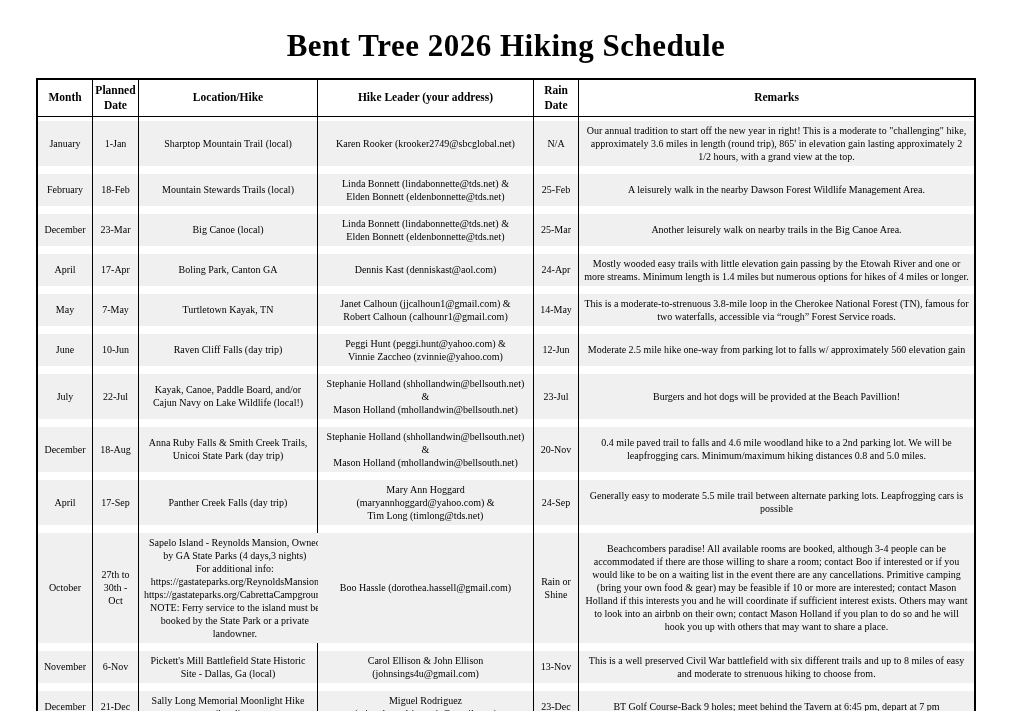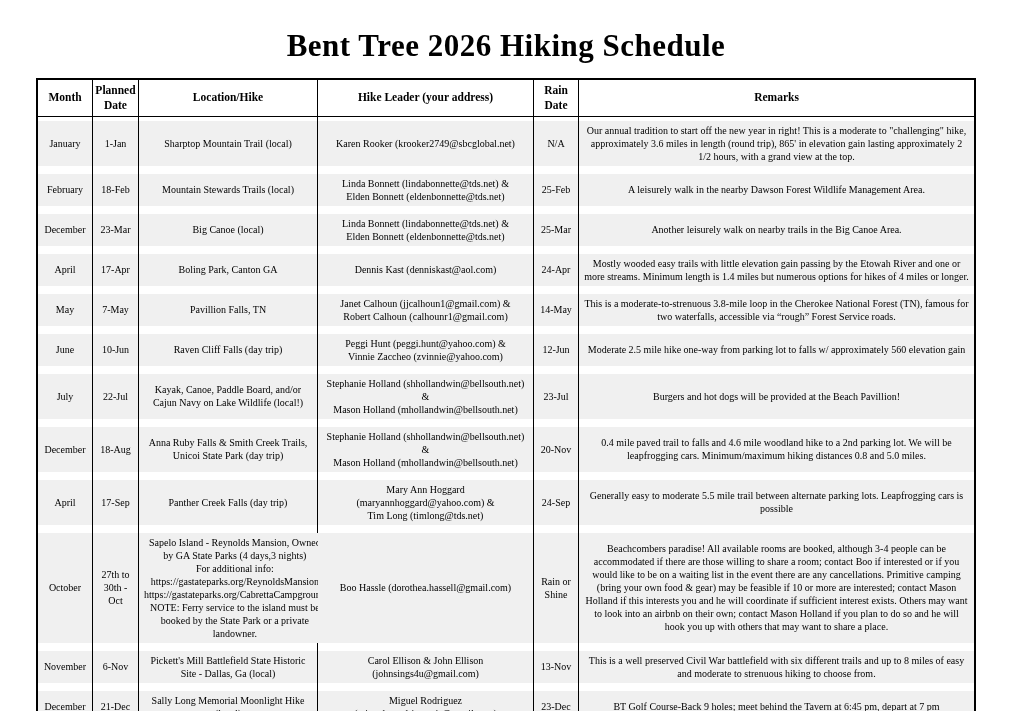--- a/index.html
+++ b/index.html
@@ -153,7 +153,7 @@
         </div><div class="dcell">
           <div class="fill">7-May</div>
         </div><div class="dcell">
-          <div class="fill">Pavillion Falls, TN</div>
+          <div class="fill">Turtletown Kayak, TN</div>
         </div><div class="dcell">
           <div class="fill">Janet Calhoun (jjcalhoun1@gmail.com) &amp;
 Robert Calhoun (calhounr1@gmail.com)</div>

